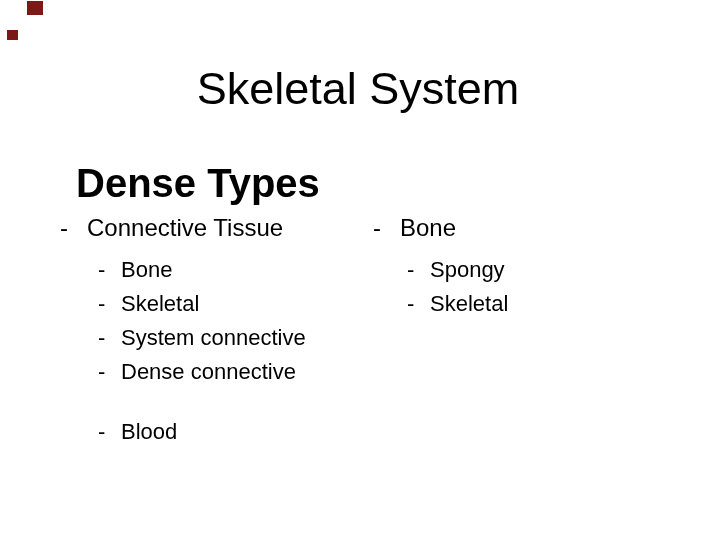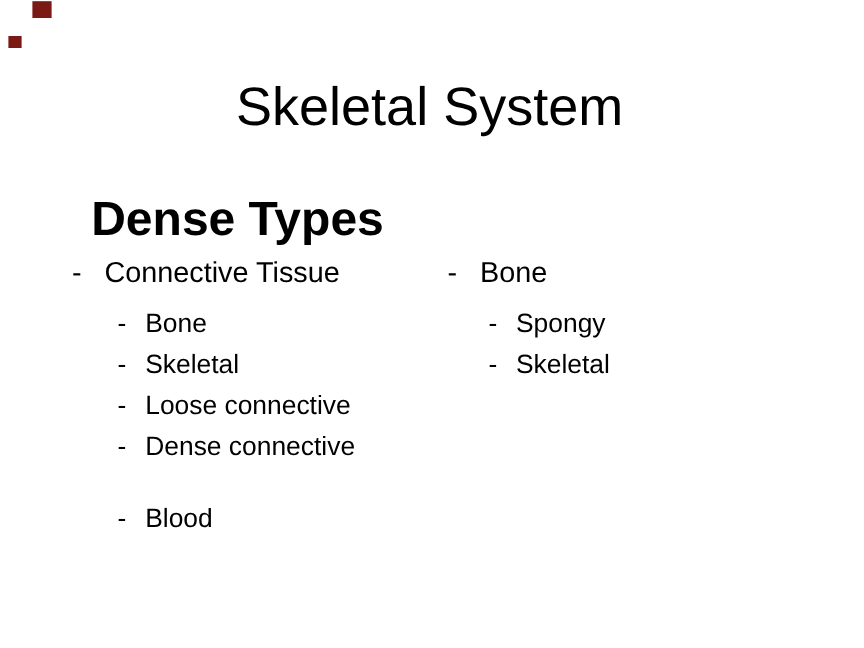--- a/index.html
+++ b/index.html
@@ -72,7 +72,7 @@
     <span class="dash">-</span><span class="label">Skeletal</span>
   </div>
   <div class="row lvl2" style="left:98px; top:327px;">
-    <span class="dash">-</span><span class="label">Loose connective</span>
+    <span class="dash">-</span><span class="label">System connective</span>
   </div>
   <div class="row lvl2" style="left:98px; top:361px;">
     <span class="dash">-</span><span class="label">Dense connective</span>

